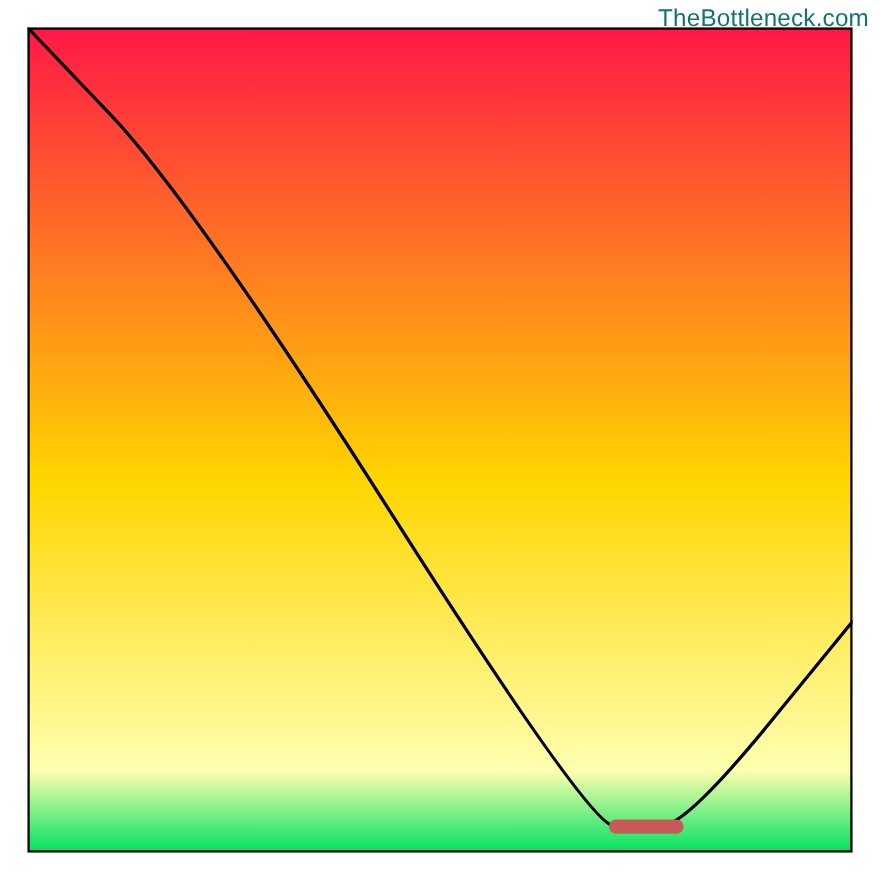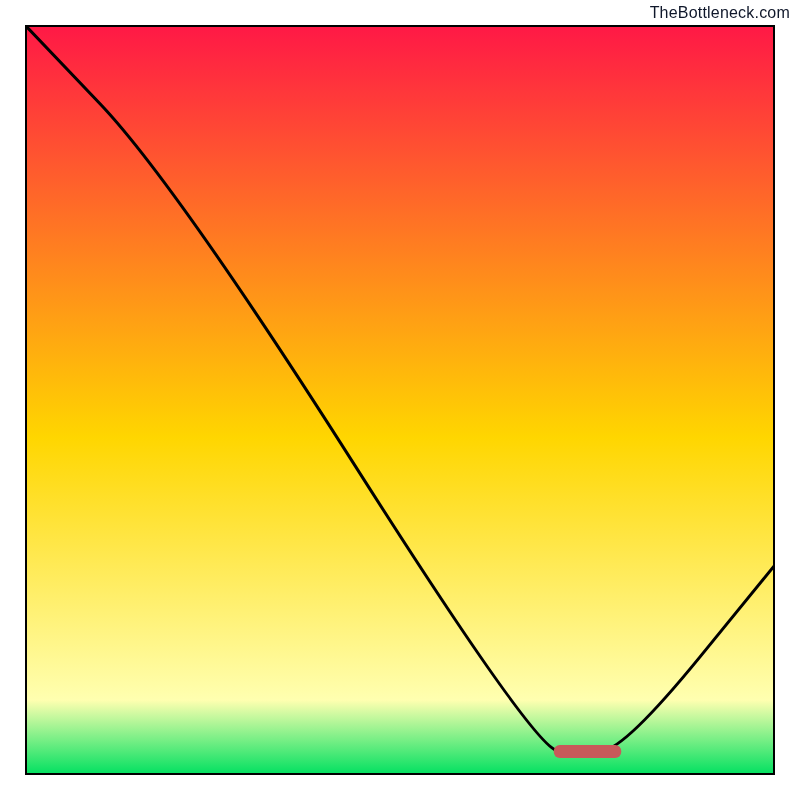--- a/index.html
+++ b/index.html
@@ -20,8 +20,8 @@
     position: absolute;
     top: 4px;
     right: 10px;
-    color: #0f172a;
-    font-size: 16px;
+    color: #0f766e;
+    font-size: 22px;
     font-weight: 500;
     letter-spacing: 0.2px;
     z-index: 20;

